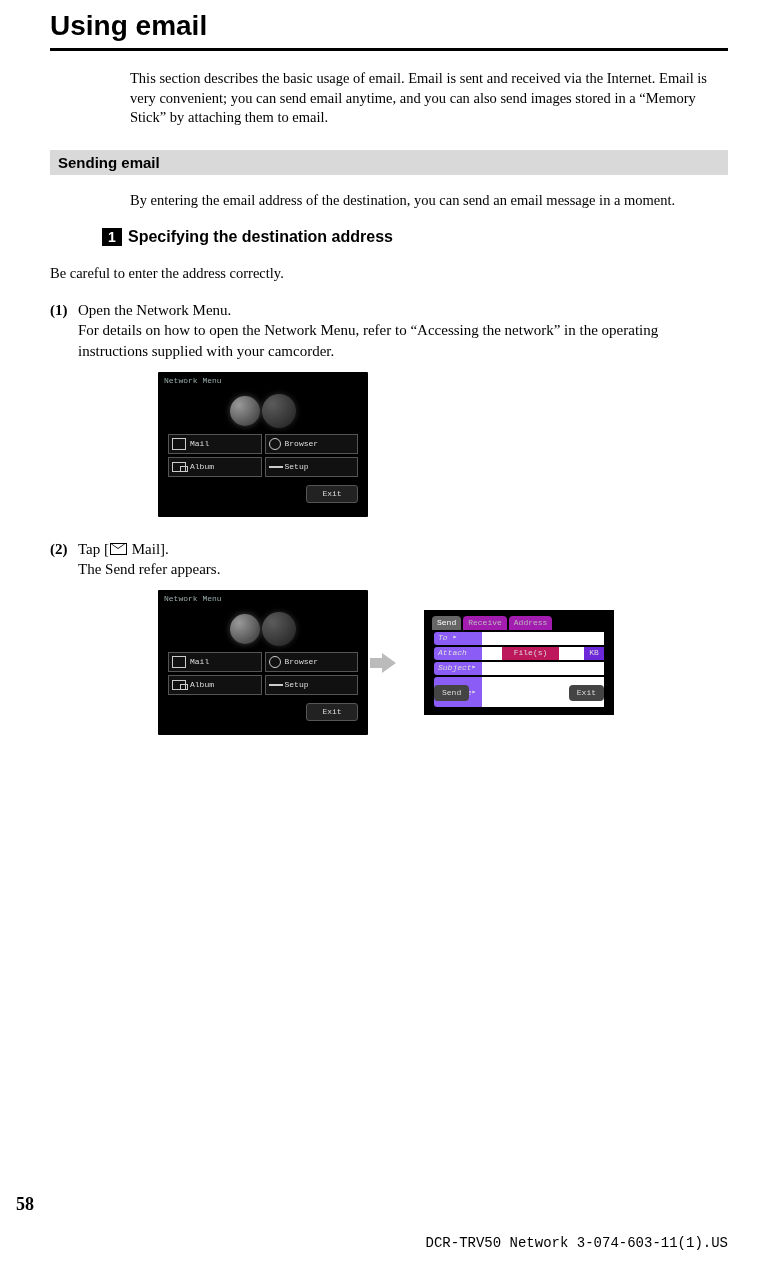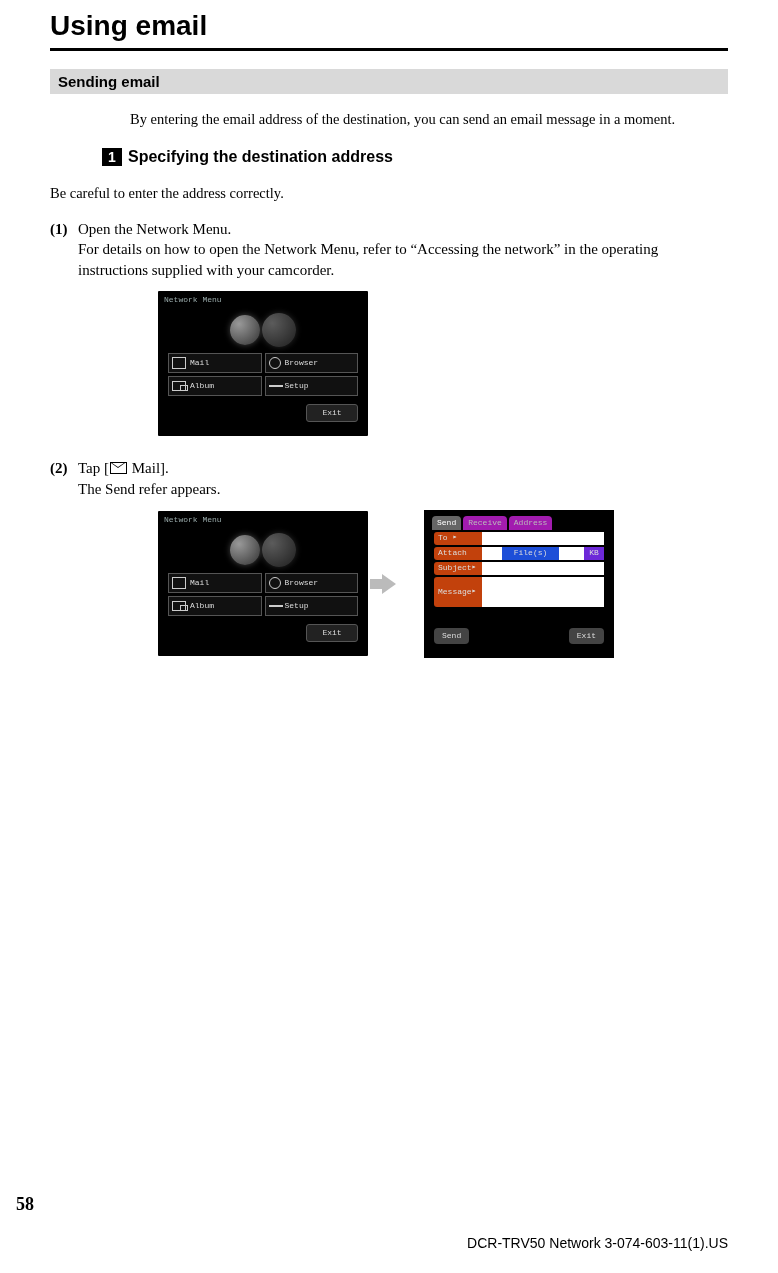--- a/index.html
+++ b/index.html
@@ -287,6 +287,7 @@
   <h1 class="title">Using email</h1>
   <hr class="rule">
 
+  <p class="body-text intro">This section describes the basic usage of email. Email is sent and received via the Internet. Email is very convenient; you can send email anytime, and you can also send images stored in a “Memory Stick” by attaching them to email.</p>
 
   <div class="section-bar">Sending email</div>
 

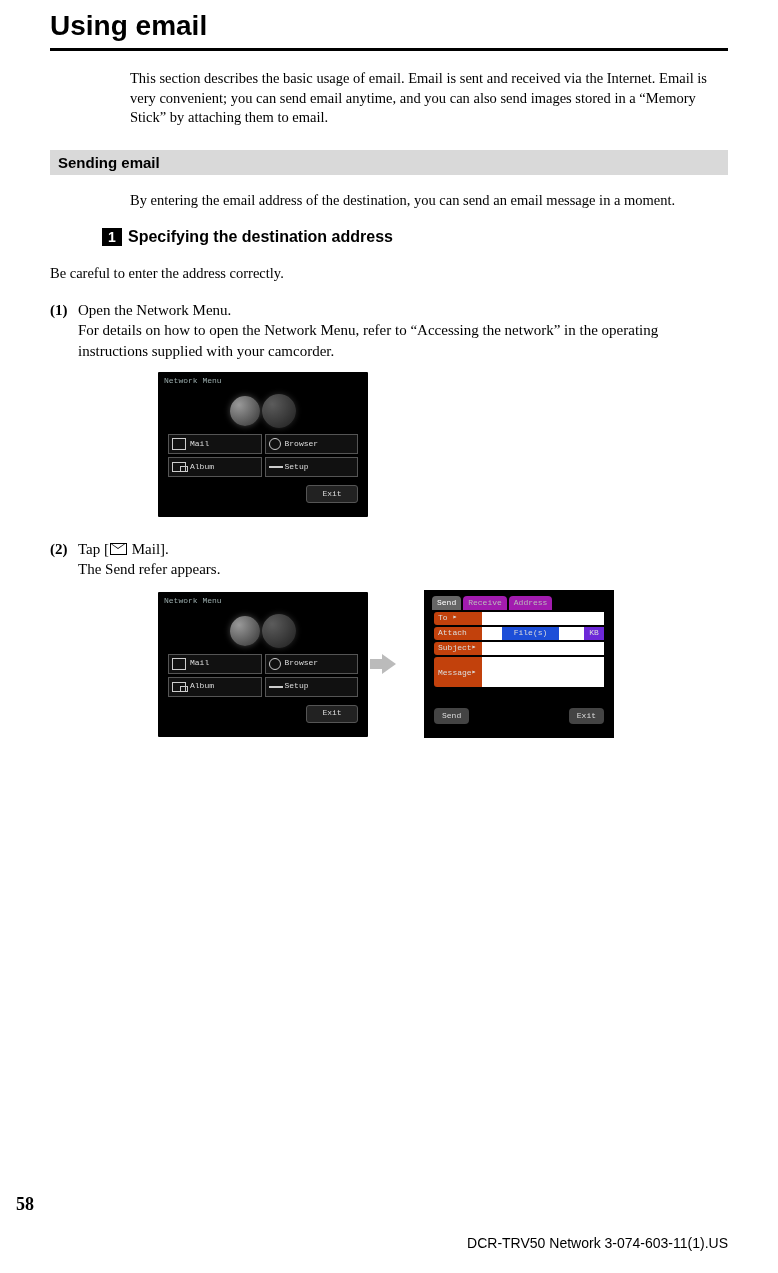--- a/index.html
+++ b/index.html
@@ -196,7 +196,7 @@
 
   .send-shot{
     background:#000;
-    width:190px;height:148px;
+    width:190px;height:105px;
     position:relative;
     font-family:"Courier New",monospace;
     color:#ccc;

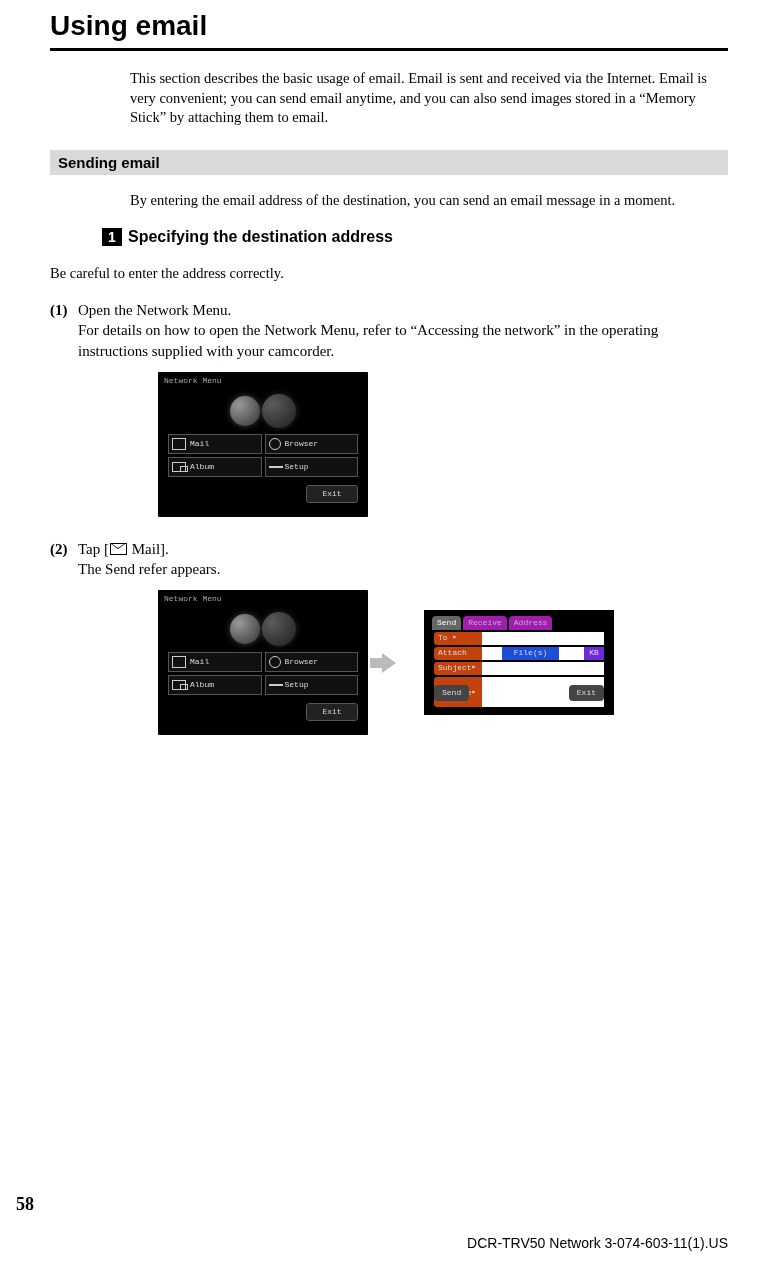--- a/index.html
+++ b/index.html
@@ -222,10 +222,11 @@
   }
   .frow{display:flex;align-items:stretch;height:13px;}
   .flabel{
-    width:44px;background:#c2410c;color:#ddd;
+    width:44px;background:#8b5cf6;color:#ddd;
     border-radius:3px 0 0 3px;
     display:flex;align-items:center;justify-content:flex-start;
     padding-left:4px;
+    font-style:italic;
   }
   .fval{flex:1;background:#fff;color:#000;}
   .attach-row .fval-segment{display:flex;flex:1;}

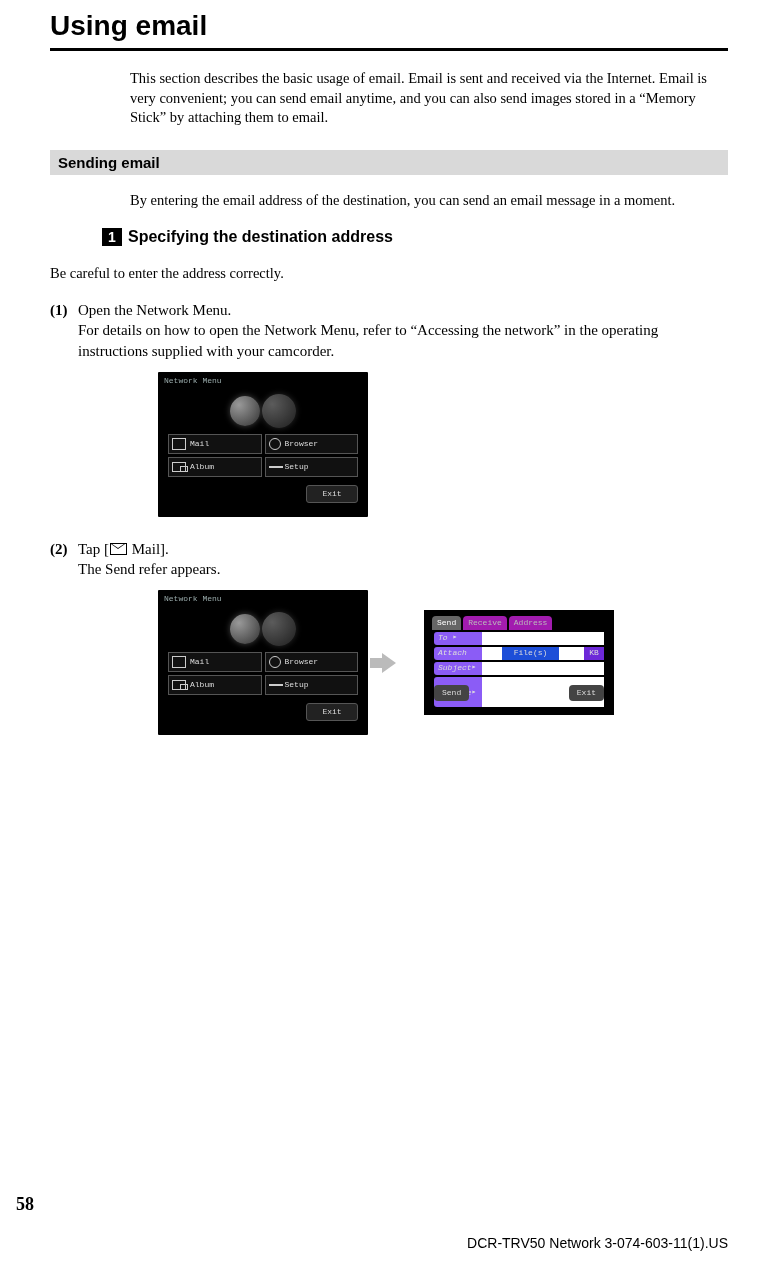--- a/index.html
+++ b/index.html
@@ -231,7 +231,7 @@
   .fval{flex:1;background:#fff;color:#000;}
   .attach-row .fval-segment{display:flex;flex:1;}
   .seg-white{background:#fff;flex:0 0 20px;}
-  .seg-grey{background:#1d4ed8;flex:1;display:flex;align-items:center;justify-content:center;color:#ddd;}
+  .seg-grey{background:#be185d;flex:1;display:flex;align-items:center;justify-content:center;color:#ddd;}
   .seg-white2{background:#fff;flex:0 0 25px;}
   .seg-kb{background:#6d28d9;flex:0 0 20px;display:flex;align-items:center;justify-content:center;color:#ddd;}
   .msg-row{height:30px;}

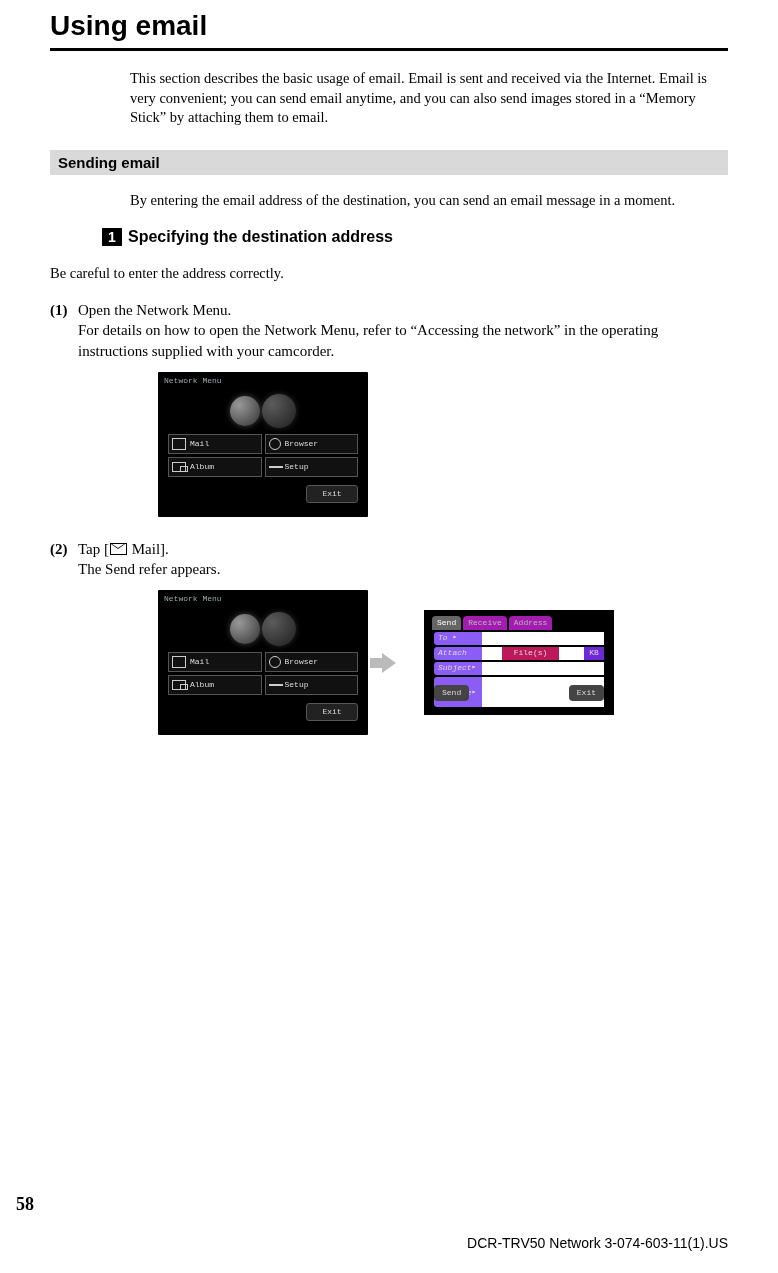--- a/index.html
+++ b/index.html
@@ -276,7 +276,7 @@
     position:absolute;
     right:50px;
     bottom:22px;
-    font-family:Liberation Sans, sans-serif;
+    font-family:Liberation Mono, monospace;
     font-size:14px;
   }
   .ast{position:relative;top:-1px;}

